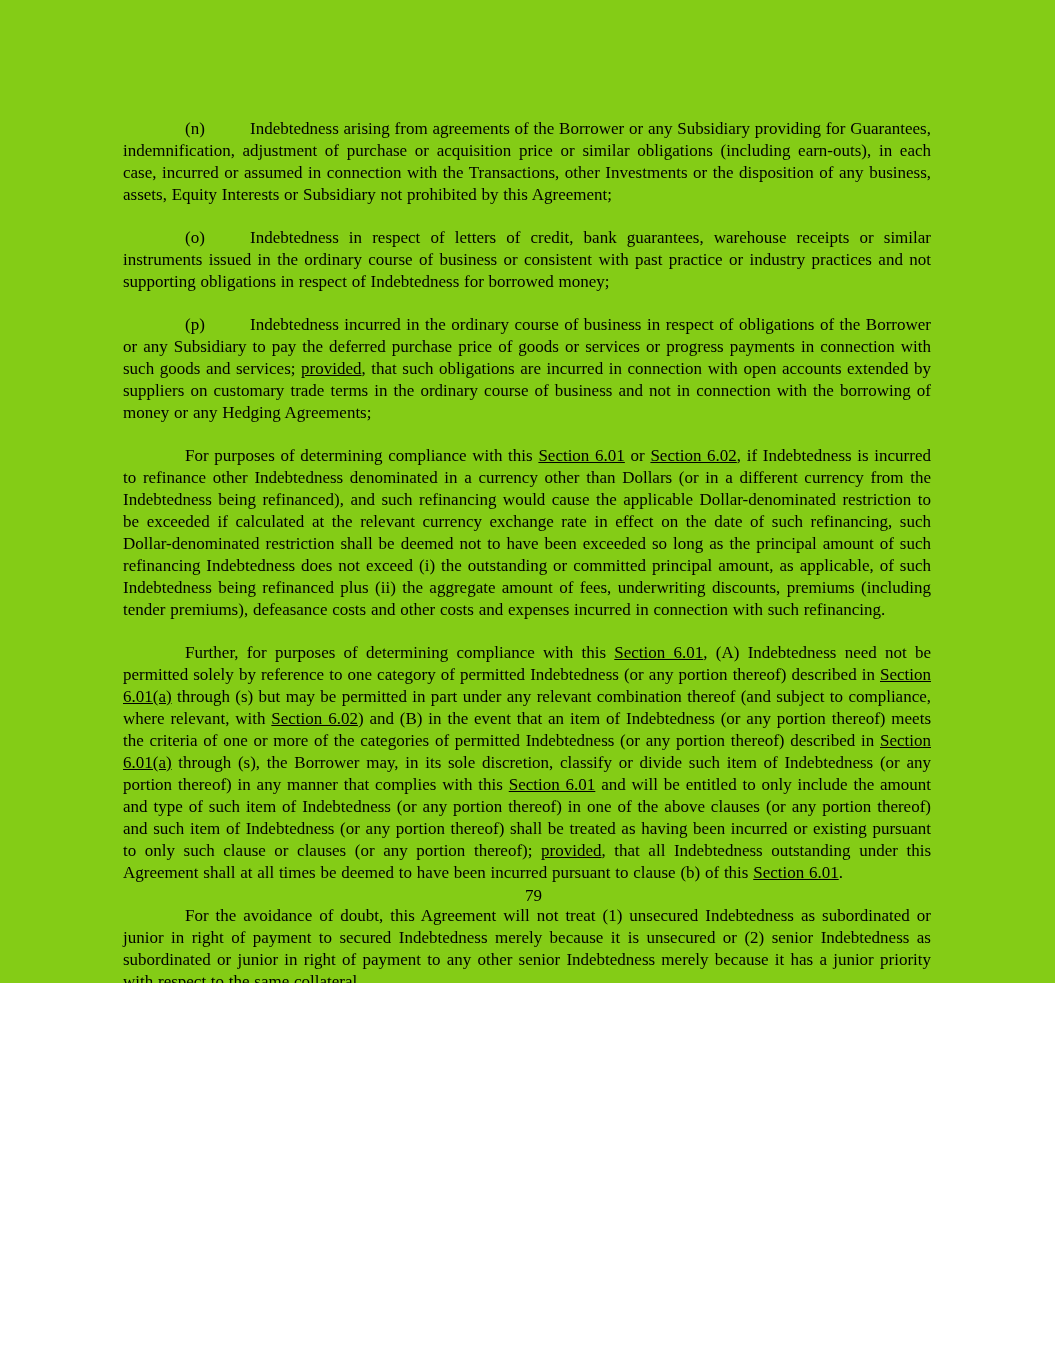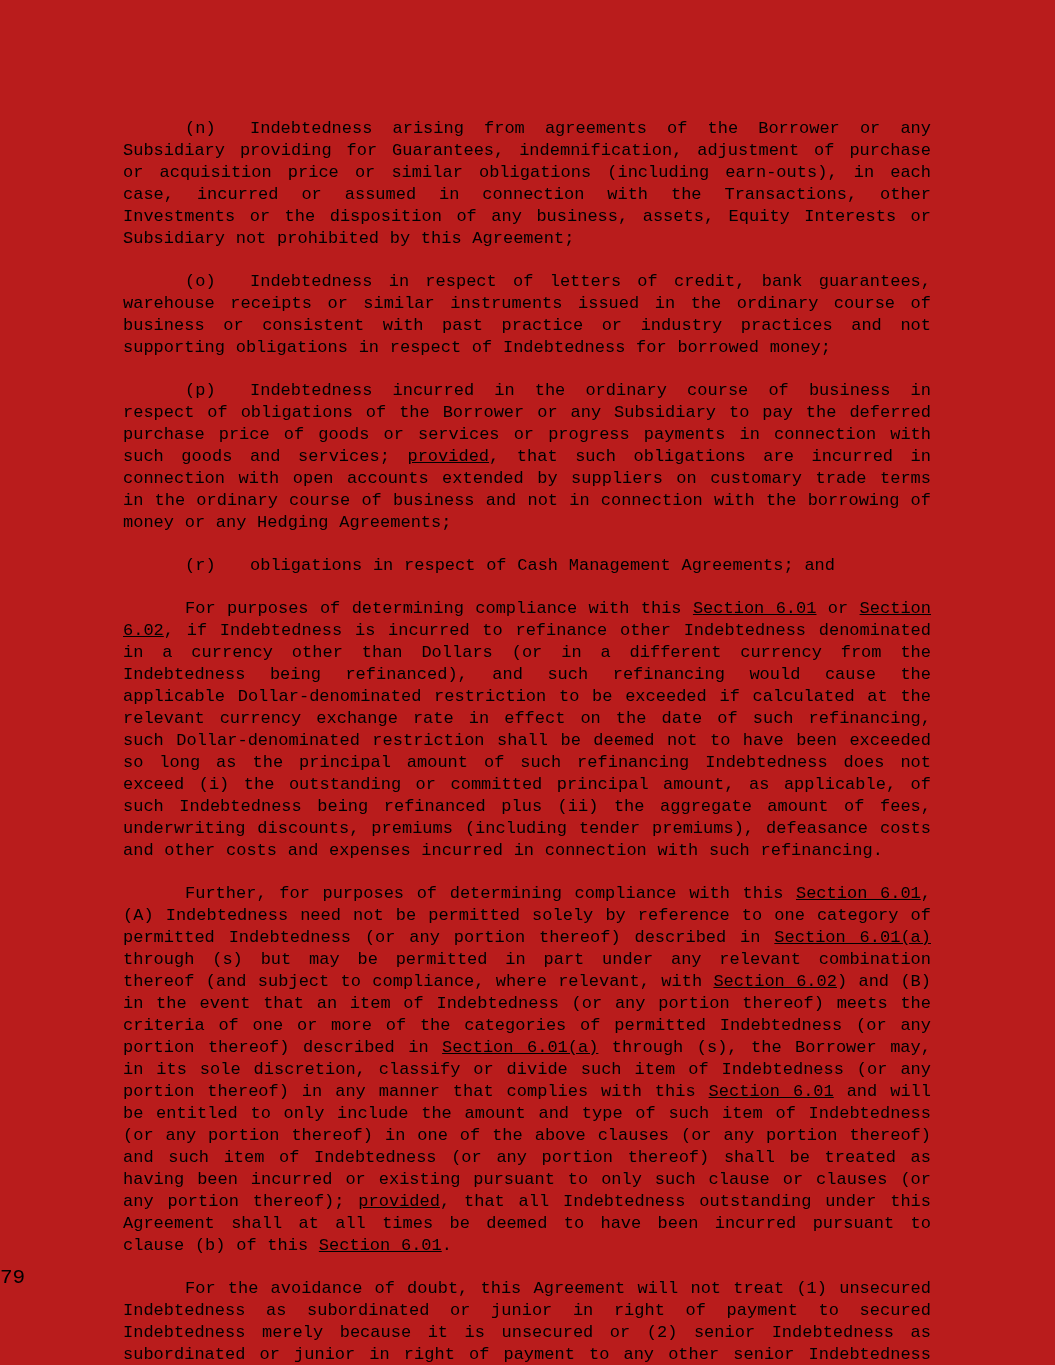--- a/index.html
+++ b/index.html
@@ -10,9 +10,9 @@
   .page {
     position: relative;
     width: 1055px;
-    height: 1365px;
-    background: #b91c1c;
-    font-family: Liberation Mono, monospace;
+    height: 983px;
+    background: #84cc16;
+    font-family: Liberation Serif, serif;
     color: #000000;
     overflow: hidden;
   }

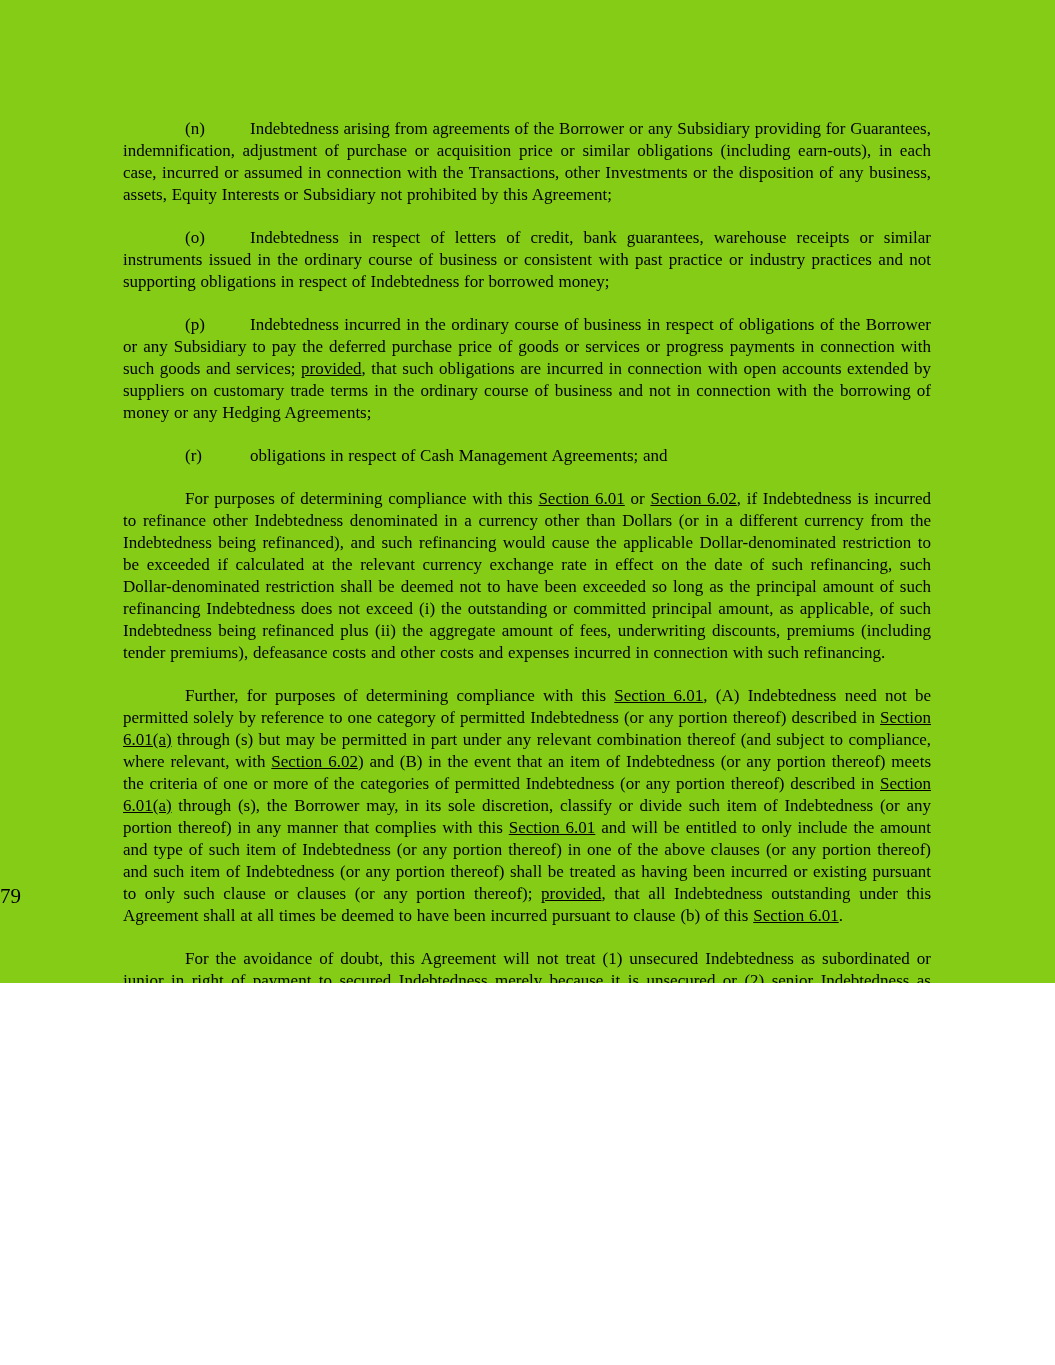--- a/index.html
+++ b/index.html
@@ -55,7 +55,6 @@
       <p class="para"><span class="label">(n)</span><span class="">Indebtedness arising from agreements of the Borrower or any Subsidiary providing for Guarantees, indemnification, adjustment of purchase or acquisition price or similar obligations (including earn-outs), in each case, incurred or assumed in connection with the Transactions, other Investments or the disposition of any business, assets, Equity Interests or Subsidiary not prohibited by this Agreement;</span></p>
       <p class="para"><span class="label">(o)</span><span class="">Indebtedness in respect of letters of credit, bank guarantees, warehouse receipts or similar instruments issued in the ordinary course of business or consistent with past practice or industry practices and not supporting obligations in respect of Indebtedness for borrowed money;</span></p>
       <p class="para"><span class="label">(p)</span><span class="">Indebtedness incurred in the ordinary course of business in respect of obligations of the Borrower or any Subsidiary to pay the deferred purchase price of goods or services or progress payments in connection with such goods and services; </span><span class="u">provided</span><span class="">, that such obligations are incurred in connection with open accounts extended by suppliers on customary trade terms in the ordinary course of business and not in connection with the borrowing of money or any Hedging Agreements;</span></p>
-      <p class="para"><span class="label">(r)</span><span class="">obligations in respect of Cash Management Agreements; and</span></p>
       <p class="para"><span class="">For purposes of determining compliance with this </span><span class="u">Section 6.01</span><span class=""> or </span><span class="u">Section 6.02</span><span class="">, if Indebtedness is incurred to refinance other Indebtedness denominated in a currency other than Dollars (or in a different currency from the Indebtedness being refinanced), and such refinancing would cause the applicable Dollar-denominated restriction to be exceeded if calculated at the relevant currency exchange rate in effect on the date of such refinancing, such Dollar-denominated restriction shall be deemed not to have been exceeded so long as the principal amount of such refinancing Indebtedness does not exceed (i) the outstanding or committed principal amount, as applicable, of such Indebtedness being refinanced plus (ii) the aggregate amount of fees, underwriting discounts, premiums (including tender premiums), defeasance costs and other costs and expenses incurred in connection with such refinancing.</span></p>
       <p class="para"><span class="">Further, for purposes of determining compliance with this </span><span class="u">Section 6.01</span><span class="">, (A) Indebtedness need not be permitted solely by reference to one category of permitted Indebtedness (or any portion thereof) described in </span><span class="u">Section 6.01(a)</span><span class=""> through (s) but may be permitted in part under any relevant combination thereof (and subject to compliance, where relevant, with </span><span class="u">Section 6.02</span><span class="">) and (B) in the event that an item of Indebtedness (or any portion thereof) meets the criteria of one or more of the categories of permitted Indebtedness (or any portion thereof) described in </span><span class="u">Section 6.01(a)</span><span class=""> through (s), the Borrower may, in its sole discretion, classify or divide such item of Indebtedness (or any portion thereof) in any manner that complies with this </span><span class="u">Section 6.01</span><span class=""> and will be entitled to only include the amount and type of such item of Indebtedness (or any portion thereof) in one of the above clauses (or any portion thereof) and such item of Indebtedness (or any portion thereof) shall be treated as having been incurred or existing pursuant to only such clause or clauses (or any portion thereof); </span><span class="u">provided</span><span class="">, that all Indebtedness outstanding under this Agreement shall at all times be deemed to have been incurred pursuant to clause (b) of this </span><span class="u">Section 6.01</span><span class="">.</span></p>
       <p class="para"><span class="">For the avoidance of doubt, this Agreement will not treat (1) unsecured Indebtedness as subordinated or junior in right of payment to secured Indebtedness merely because it is unsecured or (2) senior Indebtedness as subordinated or junior in right of payment to any other senior Indebtedness merely because it has a junior priority with respect to the same collateral.</span></p>

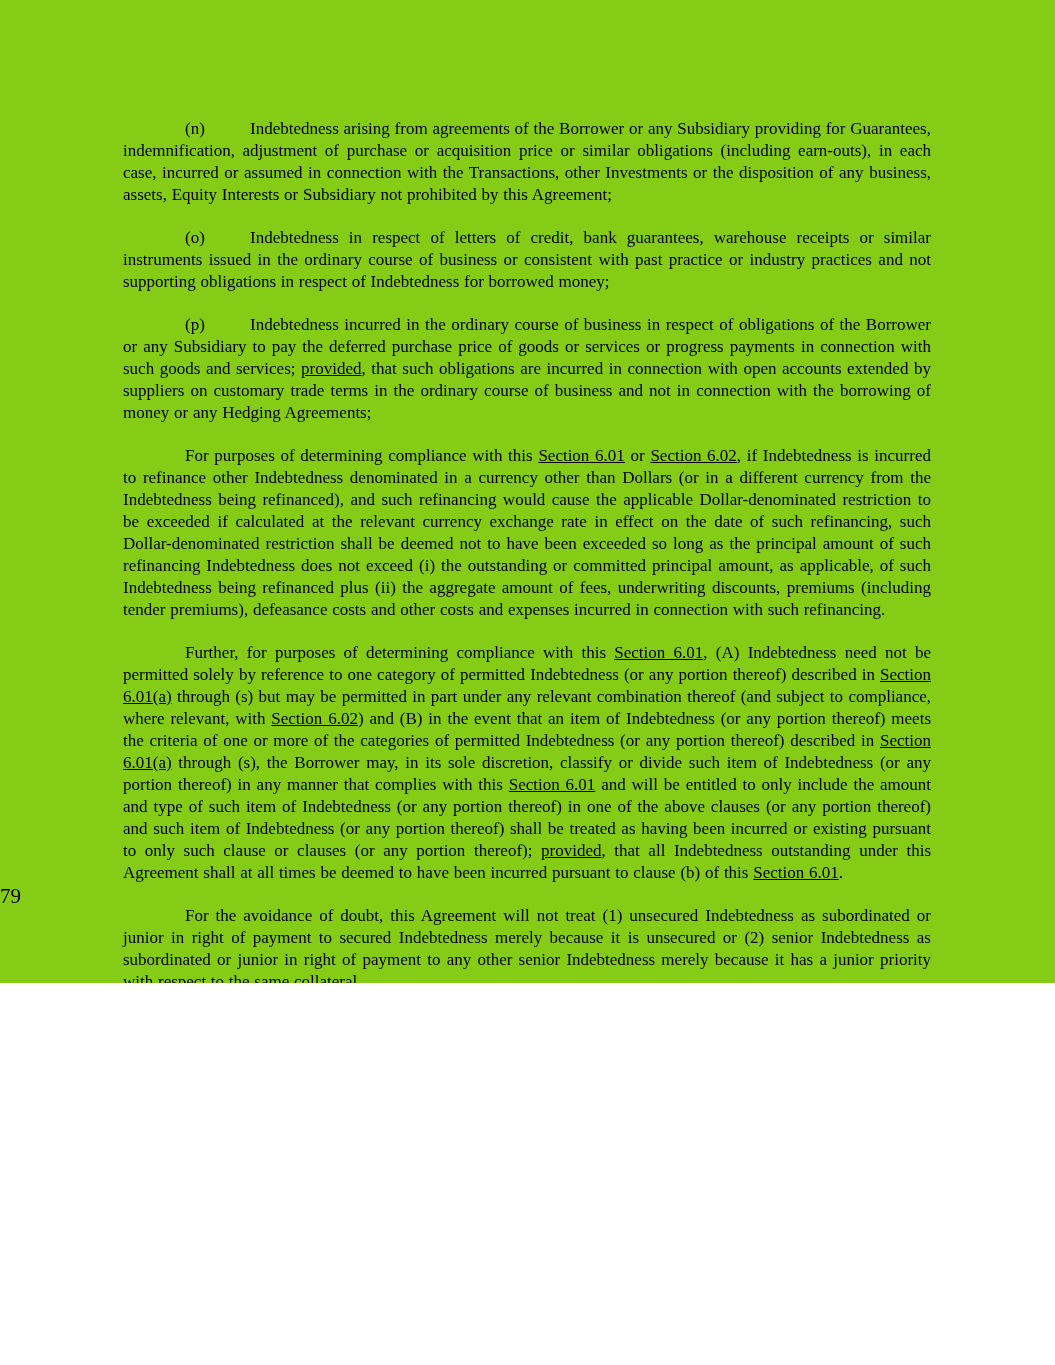--- a/index.html
+++ b/index.html
@@ -40,10 +40,11 @@
   }
   .page-number {
     position: absolute;
-    left: 0;
+    left: 12px;
     right: 0;
     bottom: 76px;
-    font-size: 21px;
+    text-align: center;
+    font-size: 17px;
     line-height: 22px;
   }
 </style>

